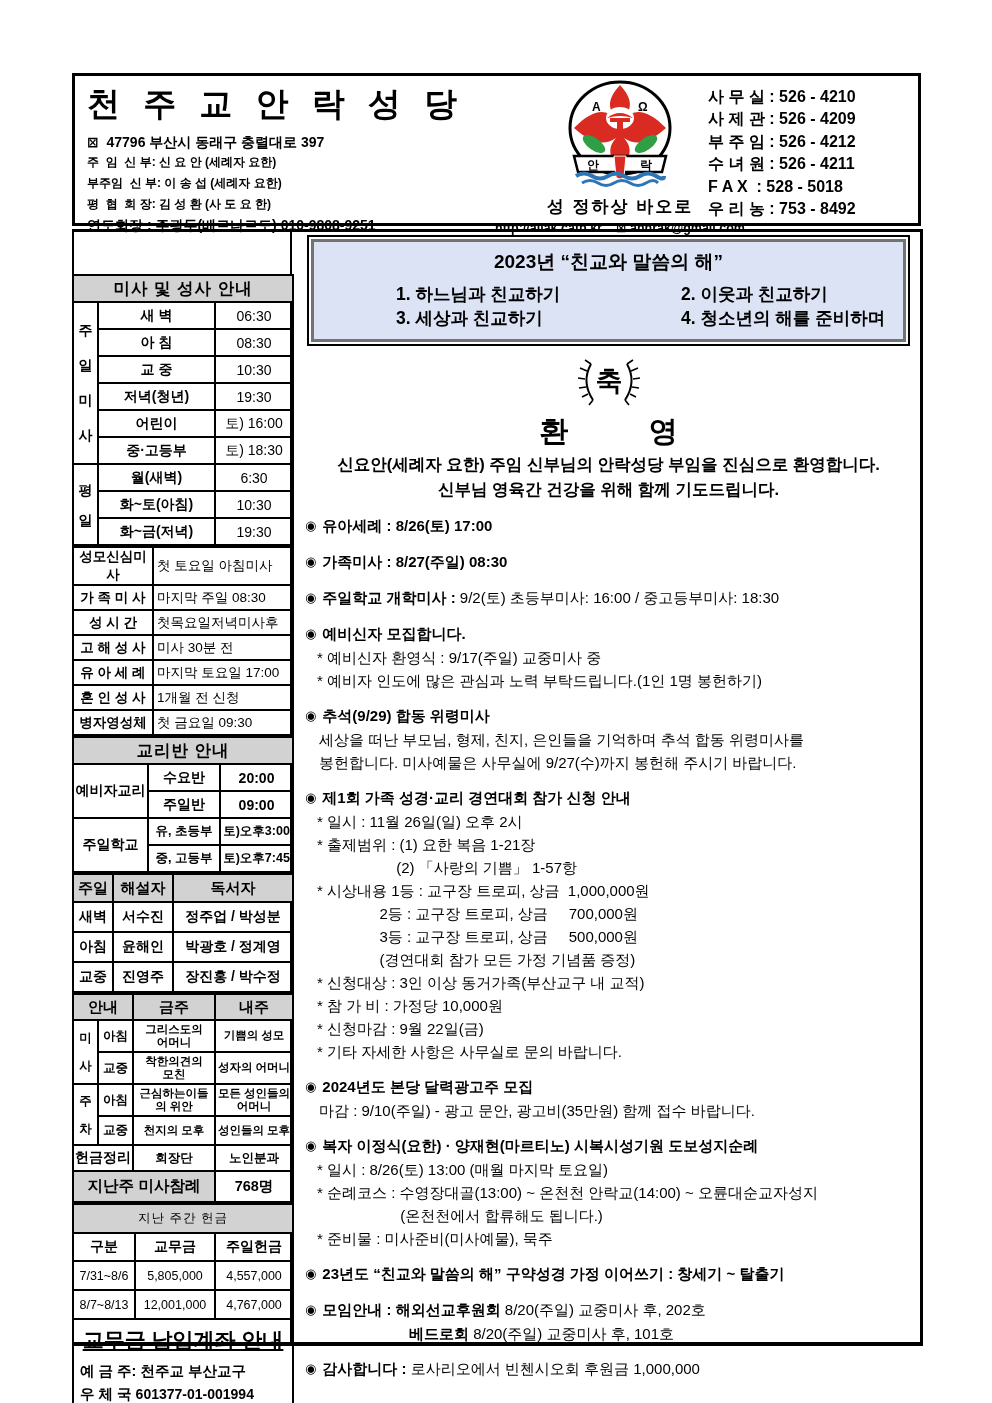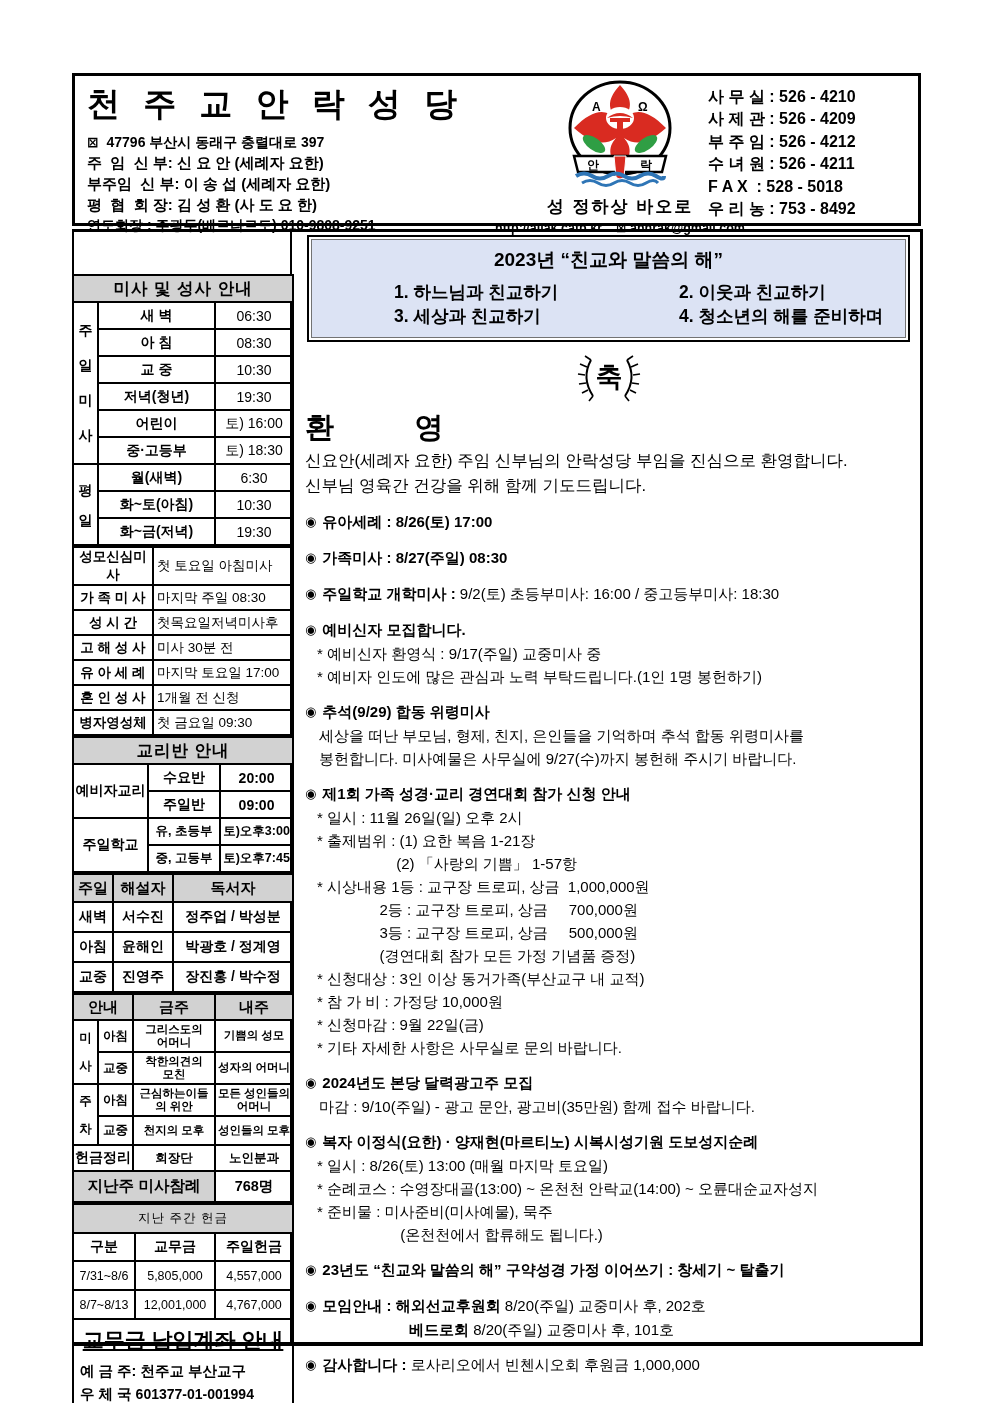--- a/index.html
+++ b/index.html
@@ -11,7 +11,7 @@
   .h-left{position:absolute;left:12px;top:6px;width:380px;}
   .church-name{font-size:33px;font-weight:800;letter-spacing:7px;white-space:nowrap;margin-bottom:5px;}
   .addr{font-size:14px;font-weight:600;line-height:20px;white-space:pre;}
-  .staff{font-size:15px;font-weight:600;line-height:21px;white-space:pre;}
+  .staff{font-size:12px;font-weight:600;line-height:21px;white-space:pre;}
   .staff.small{font-size:14px;}
   .h-center{position:absolute;left:400px;top:4px;width:290px;text-align:center;}
   .patron{font-size:17px;font-weight:800;margin-top:1px;letter-spacing:2px;}

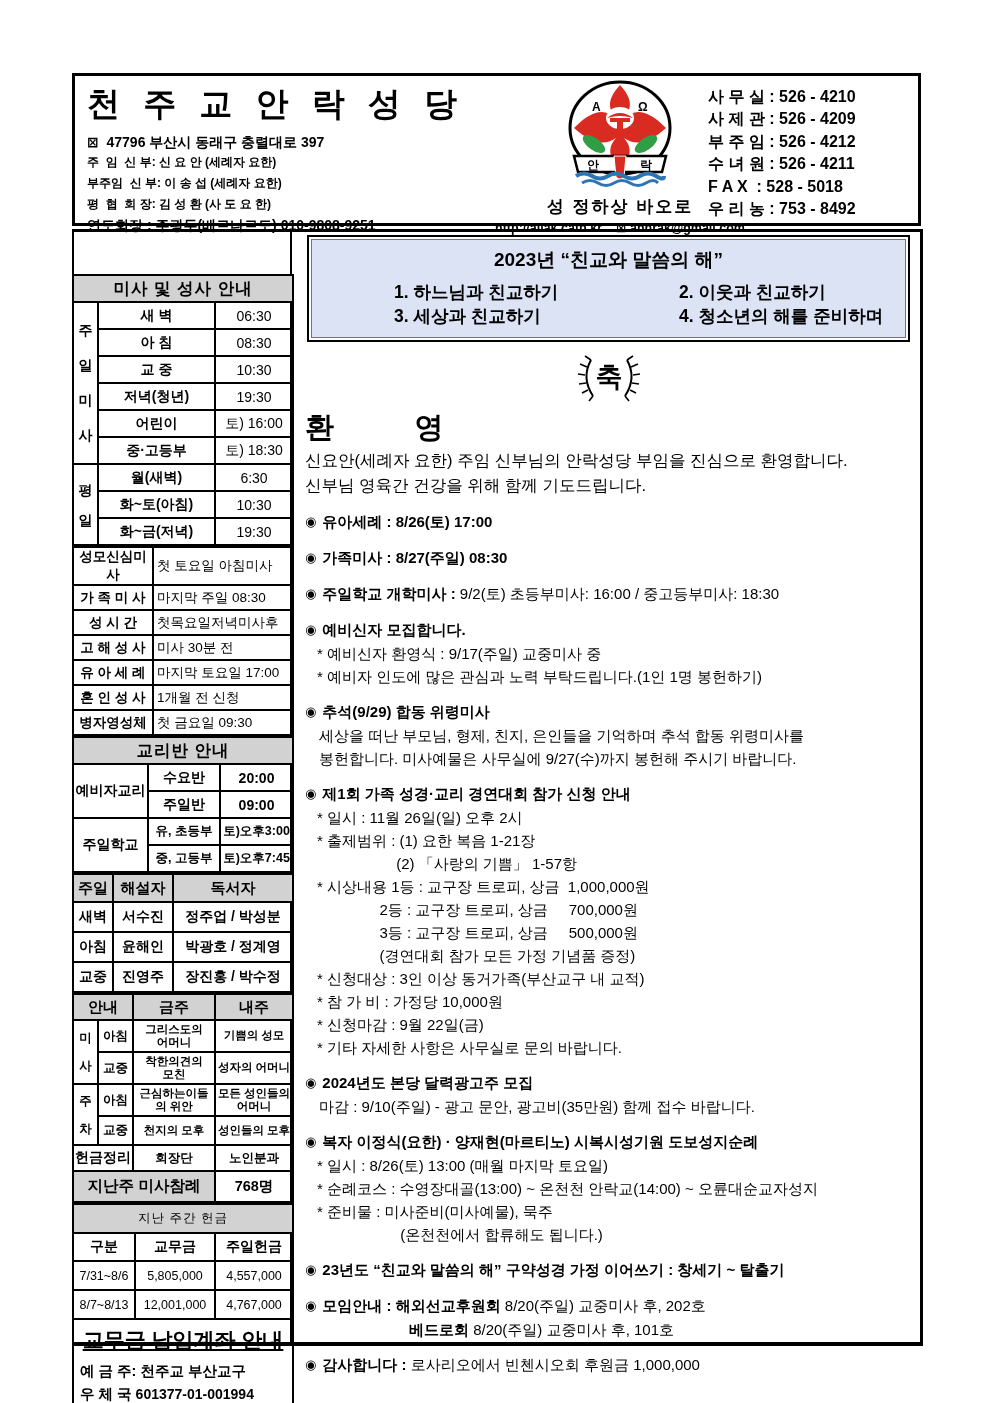--- a/index.html
+++ b/index.html
@@ -54,7 +54,7 @@
   
   .main{position:absolute;left:218px;top:0;right:0;bottom:0;padding:0 8px 0 13px;box-sizing:border-box;}
   .year-wrap{margin:3px 2px 0 2px;border:2px solid #000;padding:2px;}
-  .year-box{border:1px solid #737373;background:#dce3f4;padding:7px 0 9px;}
+  .year-box{border:3px solid #737373;background:#dce3f4;padding:7px 0 9px;}
   .year-title{text-align:center;font-size:19px;font-weight:800;margin-bottom:7px;}
   .year-grid{display:grid;grid-template-columns:285px 1fr;padding-left:82px;
              font-size:17.5px;font-weight:800;}

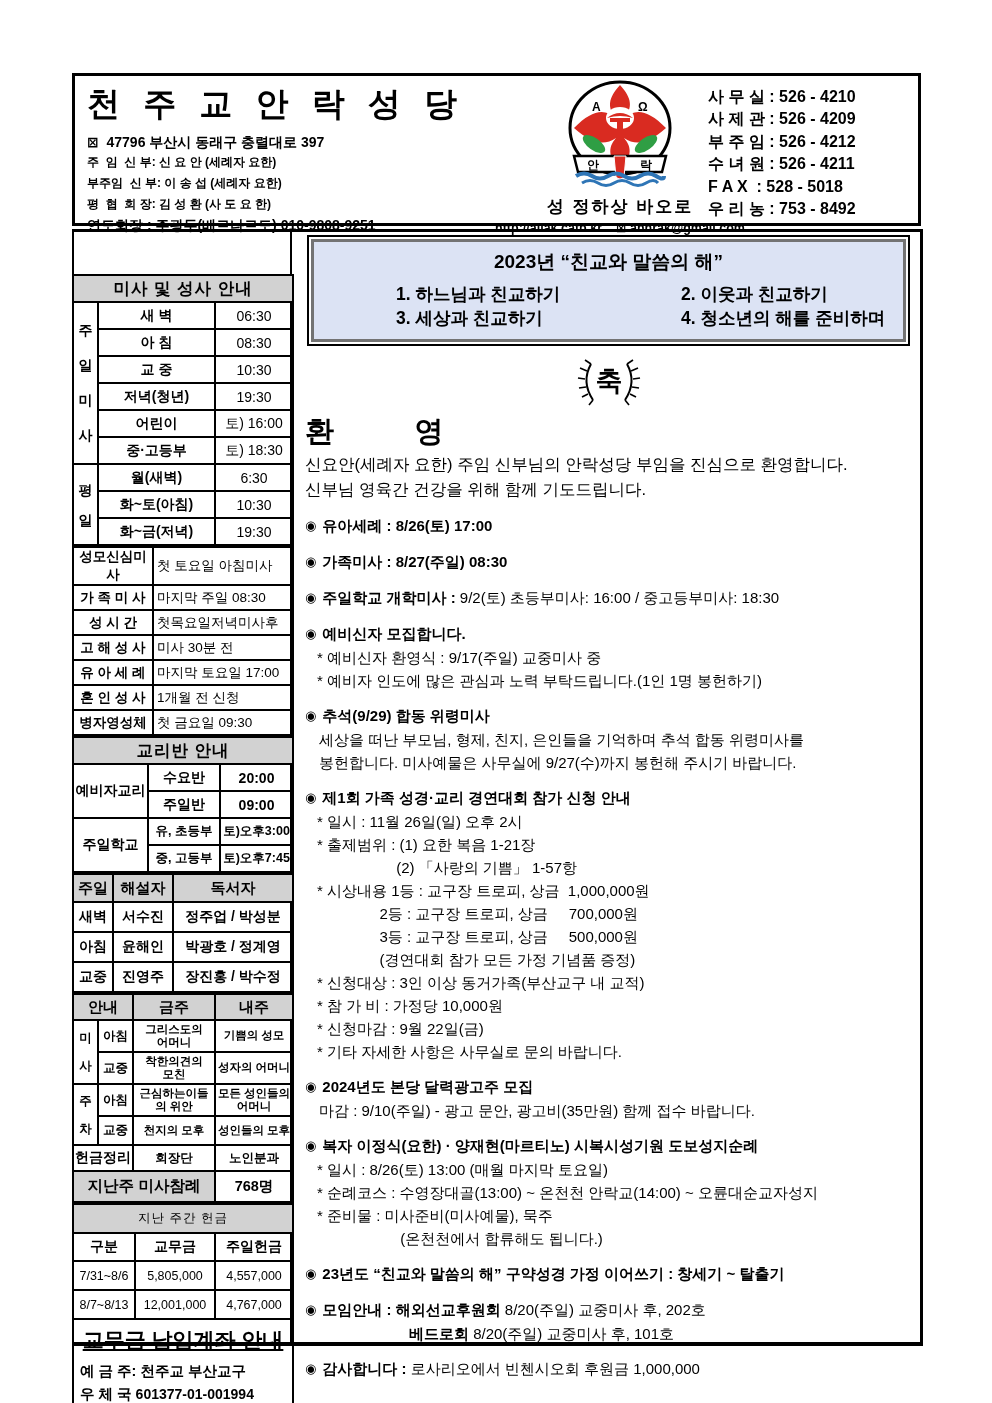--- a/index.html
+++ b/index.html
@@ -59,7 +59,7 @@
   .year-grid{display:grid;grid-template-columns:285px 1fr;padding-left:82px;
              font-size:17.5px;font-weight:800;}
   .wreath{text-align:center;margin-top:8px;}
-  .welcome-title{font-size:29px;font-weight:800;white-space:pre;margin-top:-2px;}
+  .welcome-title{text-align:center;font-size:29px;font-weight:800;white-space:pre;margin-top:-2px;}
   .welcome-line{text-align:left;font-size:16.5px;font-weight:400;line-height:25px;}
   .anns{margin-top:12px;}
   .ann{margin-bottom:12px;font-size:15px;line-height:23px;}

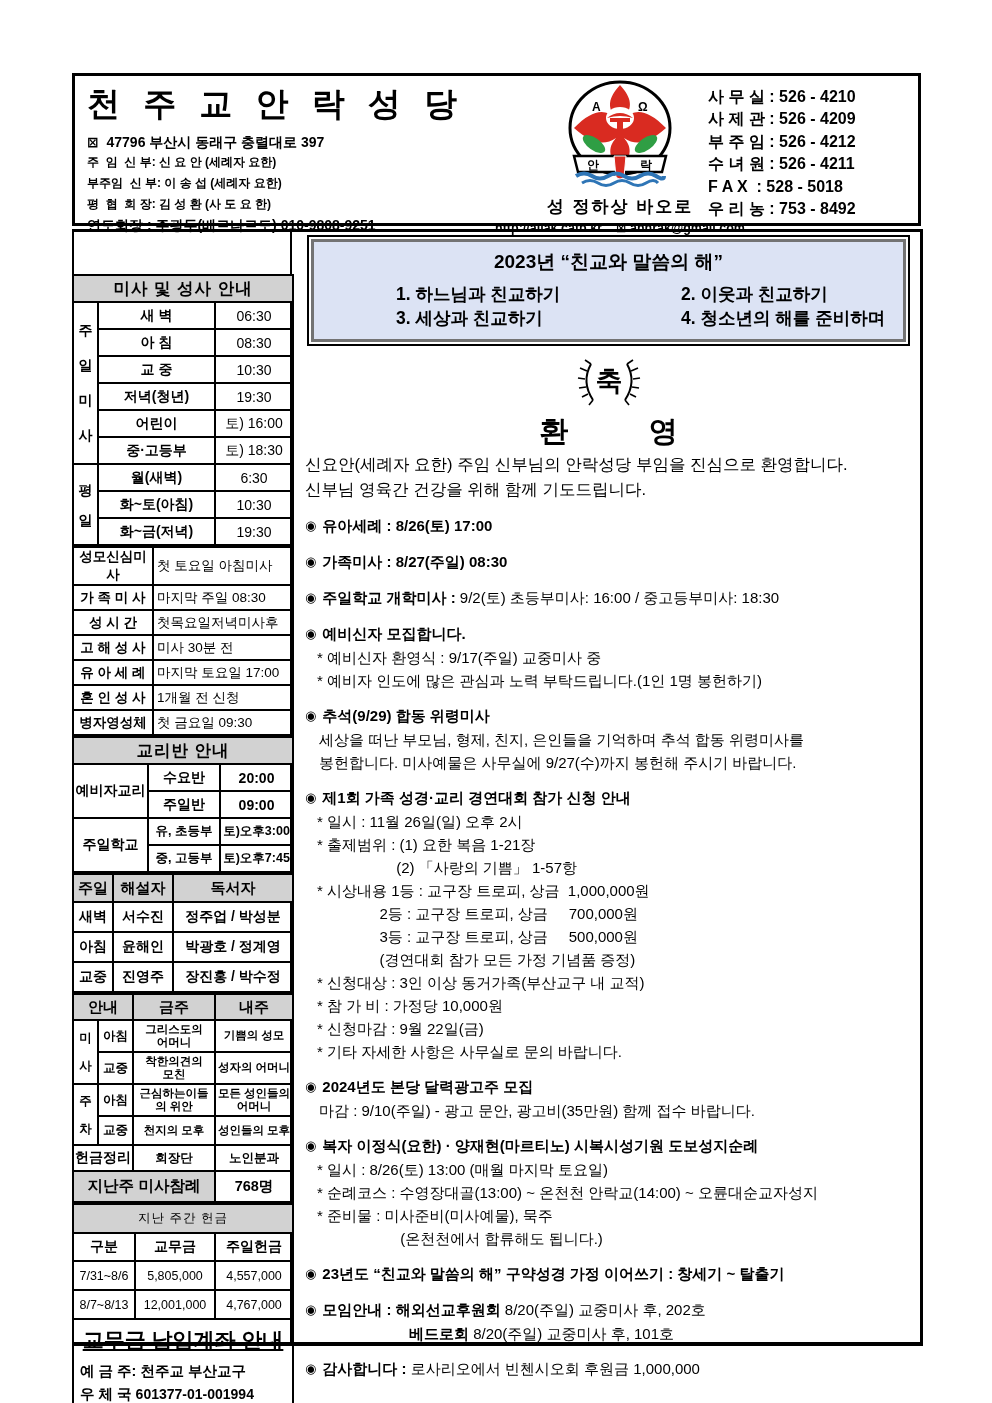--- a/index.html
+++ b/index.html
@@ -60,7 +60,7 @@
              font-size:17.5px;font-weight:800;}
   .wreath{text-align:center;margin-top:8px;}
   .welcome-title{text-align:center;font-size:29px;font-weight:800;white-space:pre;margin-top:-2px;}
-  .welcome-line{text-align:left;font-size:16.5px;font-weight:400;line-height:25px;}
+  .welcome-line{text-align:center;font-size:16.5px;font-weight:700;line-height:25px;}
   .anns{margin-top:12px;}
   .ann{margin-bottom:12px;font-size:15px;line-height:23px;}
   .bullet{font-size:13px;margin-right:6px;position:relative;top:-1px;}

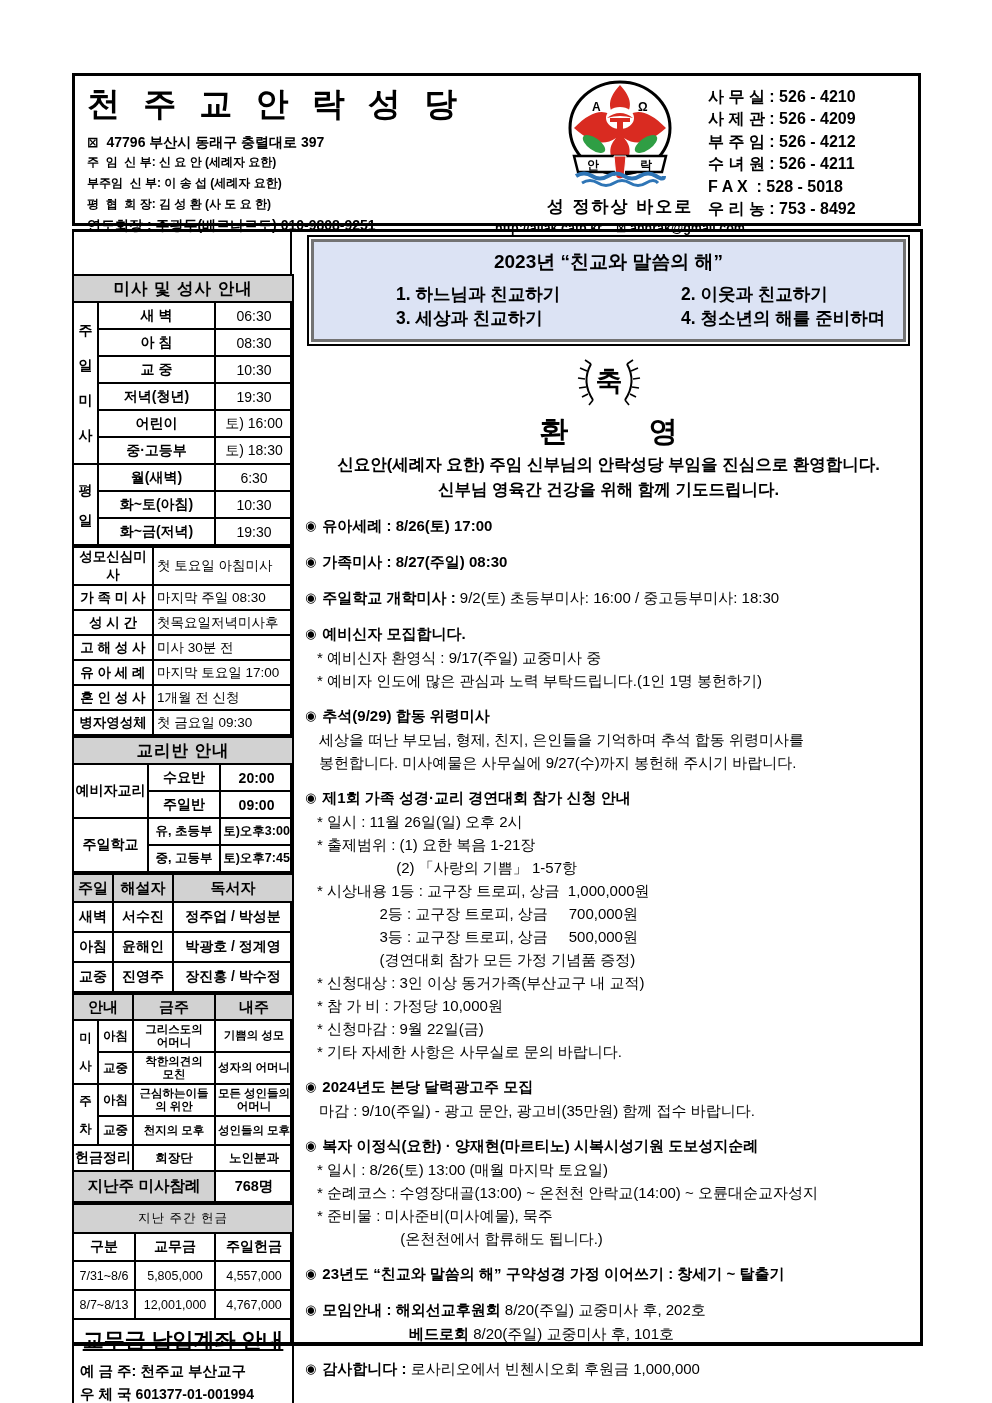--- a/index.html
+++ b/index.html
@@ -449,8 +449,8 @@
           <div><span class="bullet">◉</span><span class="ann-head">복자 이정식(요한) · 양재현(마르티노) 시복시성기원 도보성지순례</span></div>
           <div class="sub">* 일시 : 8/26(토) 13:00 (매월 마지막 토요일)</div>
           <div class="sub">* 순례코스 : 수영장대골(13:00) ~ 온천천 안락교(14:00) ~ 오륜대순교자성지</div>
+          <div class="sub">                    (온천천에서 합류해도 됩니다.)</div>
           <div class="sub">* 준비물 : 미사준비(미사예물), 묵주</div>
-          <div class="sub">                    (온천천에서 합류해도 됩니다.)</div>
         </div>
 
         <div class="ann">

